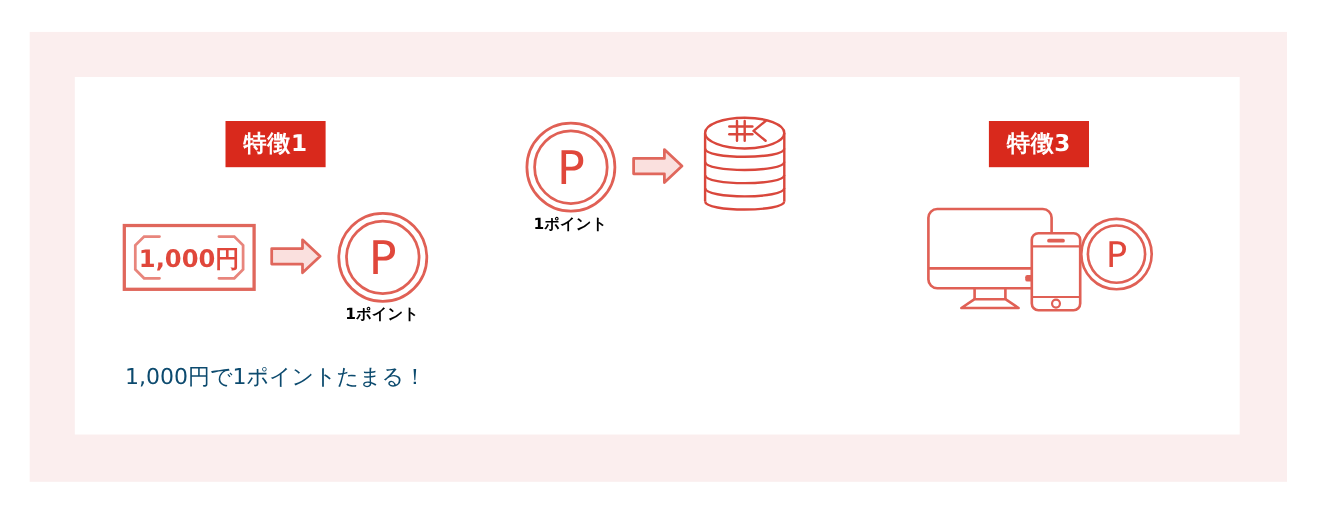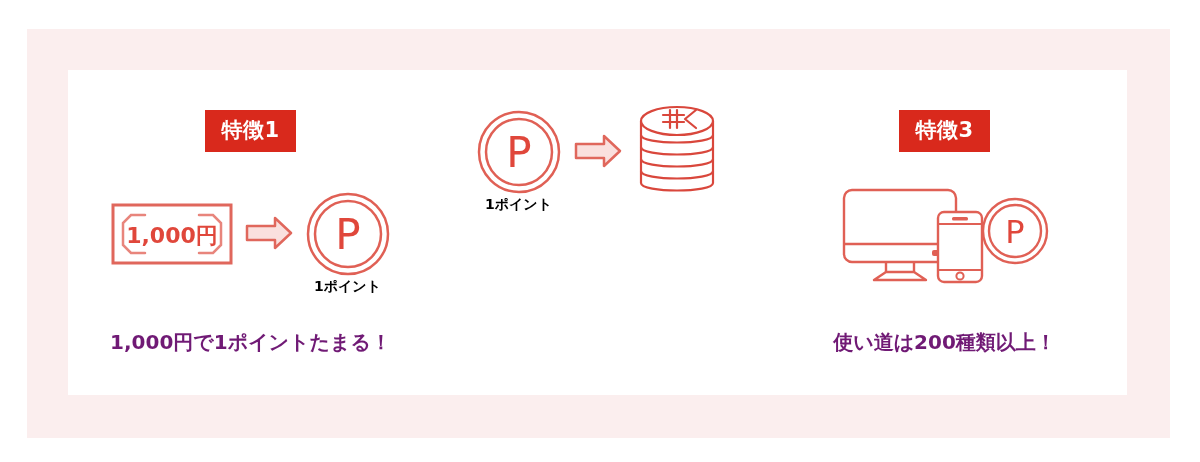--- a/index.html
+++ b/index.html
@@ -106,8 +106,8 @@
   .caption {
     margin-top: 26px;
     font-size: 20px;
-    font-weight: bold;
-    color: #701a75;
+    font-weight: normal;
+    color: #0c4a6e;
     line-height: 1;
     white-space: nowrap;
     text-align: right;

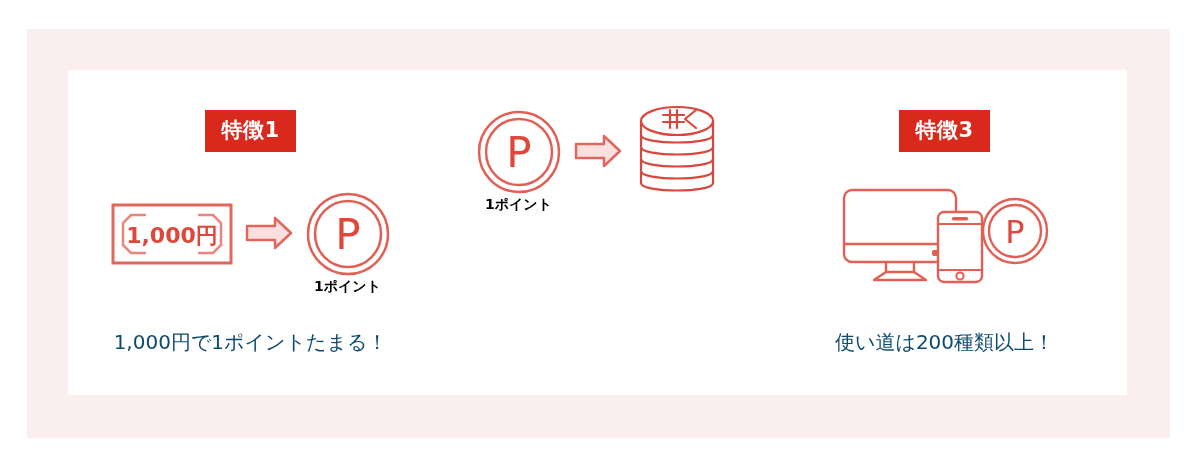--- a/index.html
+++ b/index.html
@@ -266,7 +266,6 @@
 
       </div>
 
-      <div class="caption">使い道は200種類以上！</div>
     </div>
 
   </div>

